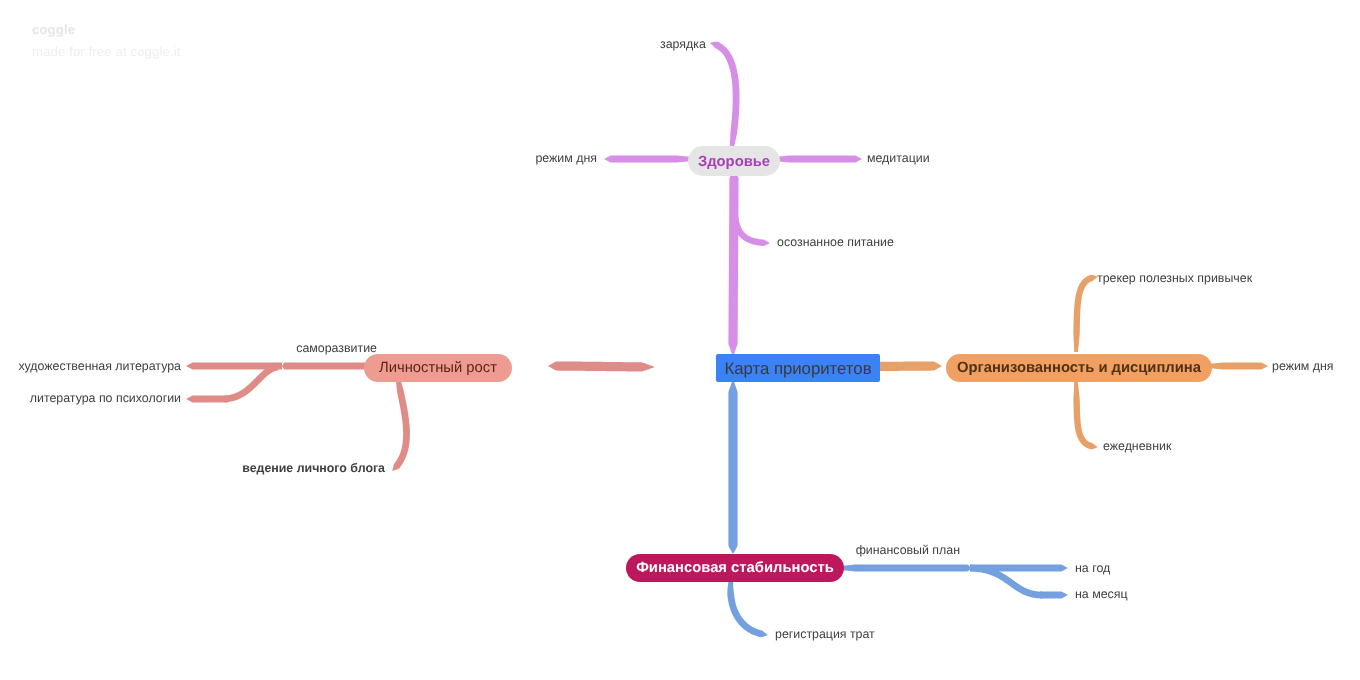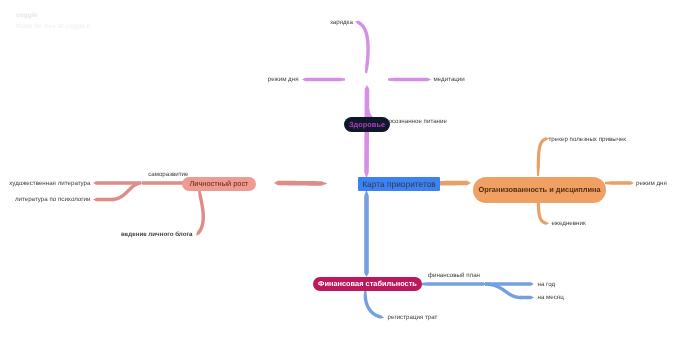--- a/index.html
+++ b/index.html
@@ -56,7 +56,7 @@
 
   <div class="node root" style="left:326px;top:177px;width:82px;height:14px;">Карта приоритетов</div>
 
-  <div class="node pill" style="left:344px;top:73px;width:46px;height:14.5px;background:#0f172a;color:#a93fb8;font-size:7.4px;font-weight:700;margin-top:44px;">Здоровье</div>
+  <div class="node pill" style="left:344px;top:73px;width:46px;height:14.5px;background:#e5e5e5;color:#a93fb8;font-size:7.4px;font-weight:700;">Здоровье</div>
 
   <div class="node pill" style="left:182px;top:177px;width:74px;height:14px;background:#ee9c91;color:#5f2318;font-size:7.4px;font-weight:400;">Личностный рост</div>
 

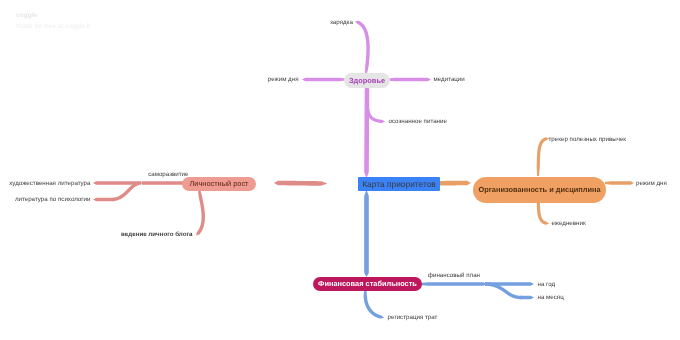--- a/index.html
+++ b/index.html
@@ -60,7 +60,7 @@
 
   <div class="node pill" style="left:182px;top:177px;width:74px;height:14px;background:#ee9c91;color:#5f2318;font-size:7.4px;font-weight:400;">Личностный рост</div>
 
-  <div class="node pill" style="left:473px;top:177px;width:133px;height:26px;background:#f0a063;color:#54300f;font-size:7.4px;font-weight:700;">Организованность и дисциплина</div>
+  <div class="node pill" style="left:473px;top:177px;width:133px;height:14px;background:#f0a063;color:#54300f;font-size:7.4px;font-weight:700;">Организованность и дисциплина</div>
 
   <div class="node pill" style="left:313px;top:277px;width:109px;height:14px;background:#be185d;color:#ffffff;font-size:7.4px;font-weight:700;">Финансовая стабильность</div>
 

